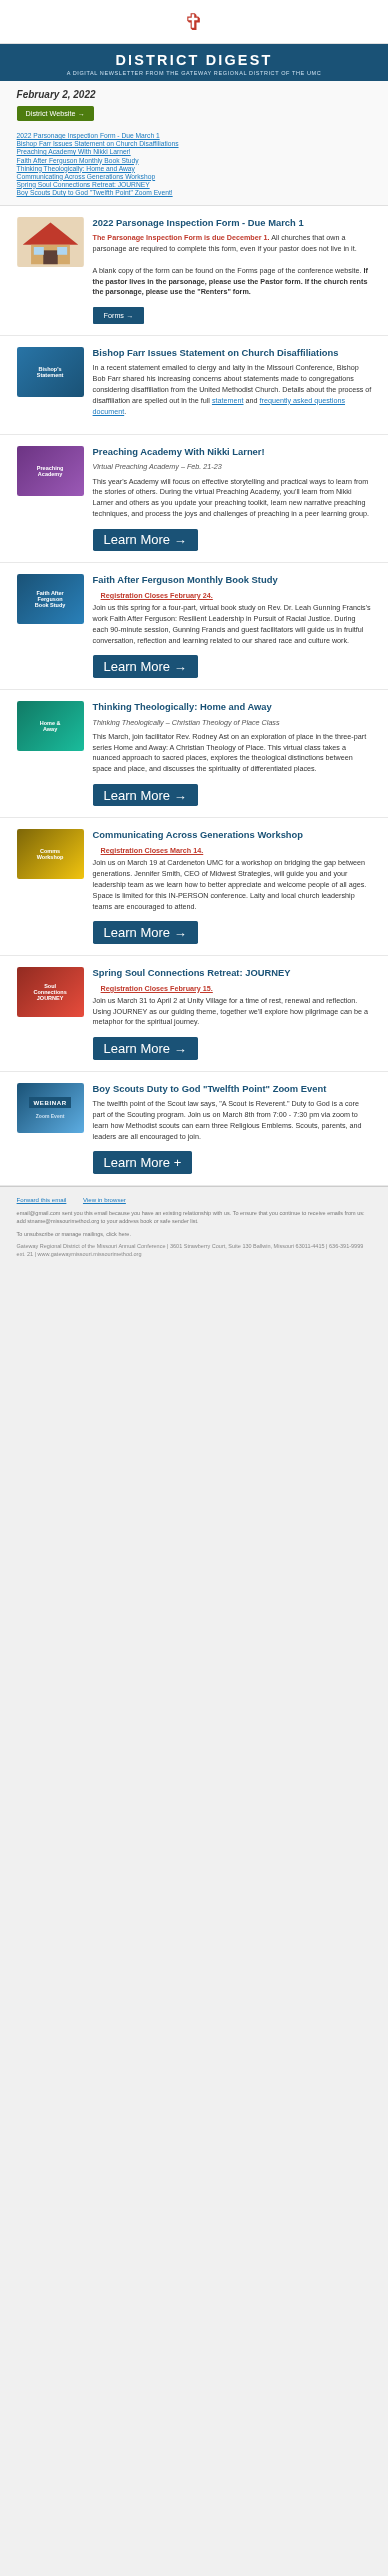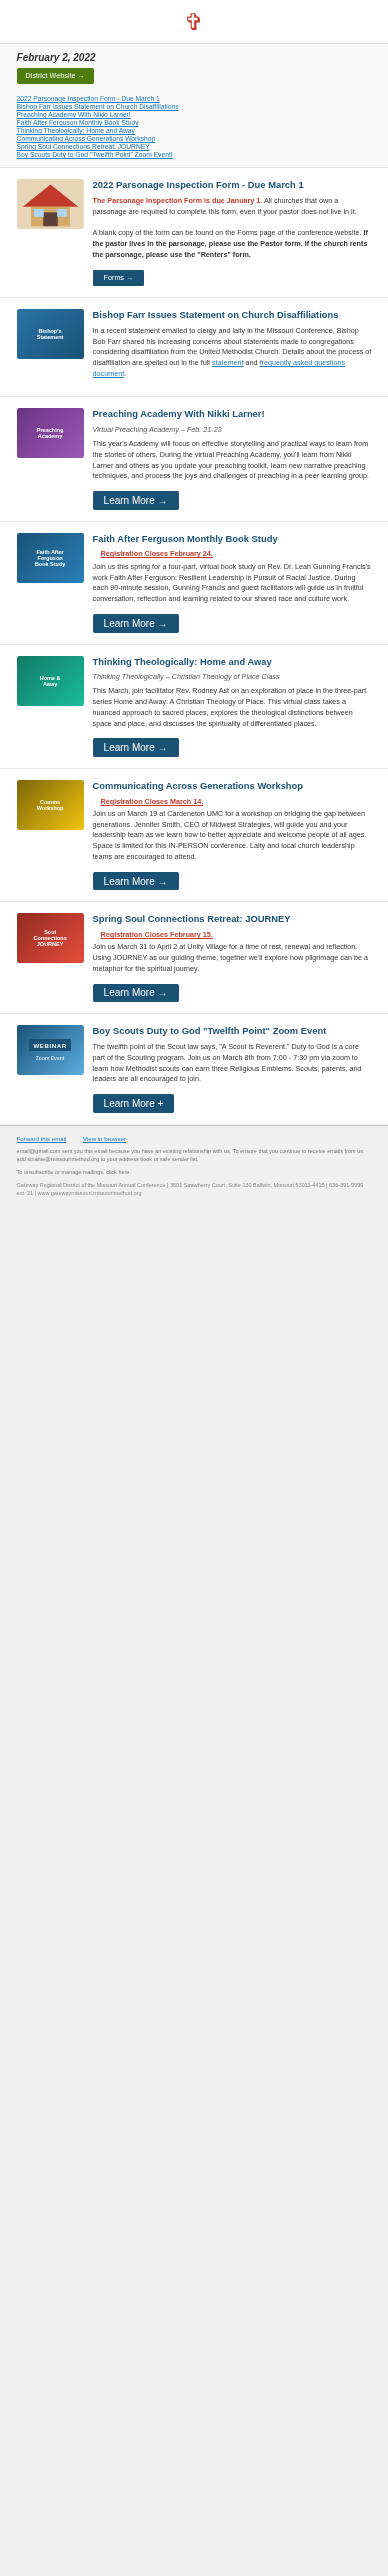--- a/index.html
+++ b/index.html
@@ -259,6 +259,10 @@
     </div>
   </div>
 
+  <div class="digest-banner">
+    <div class="digest-title">DISTRICT DIGEST</div>
+    <div class="digest-subtitle">A DIGITAL NEWSLETTER FROM THE GATEWAY REGIONAL DISTRICT OF THE UMC</div>
+  </div>
 
   <div class="date-section">
     <div class="date-text">February 2, 2022</div>

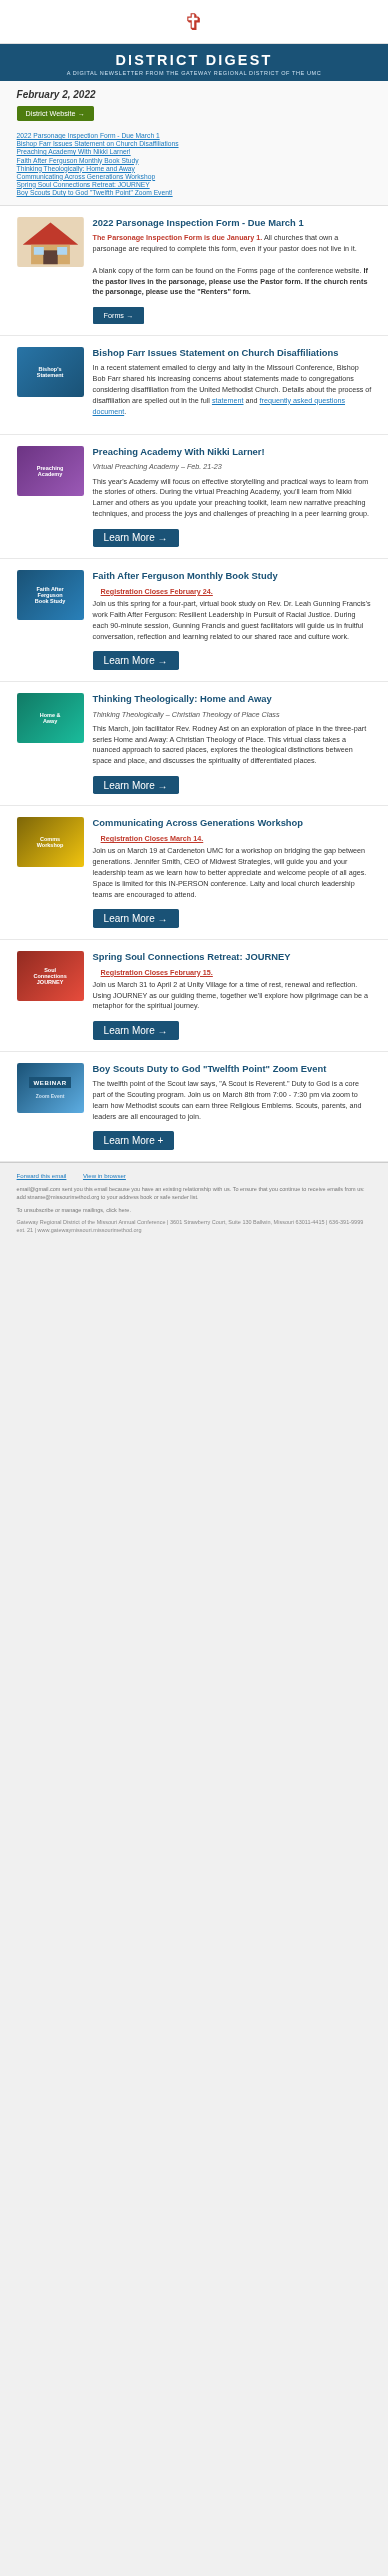--- a/index.html
+++ b/index.html
@@ -294,7 +294,7 @@
       <div class="article-content">
         <div class="article-title">2022 Parsonage Inspection Form - Due March 1</div>
         <div class="article-text">
-          <span class="article-highlight">The Parsonage Inspection Form is due January 1.</span>
+          <span class="article-highlight">The Parsonage Inspection Form is due December 1.</span>
           <span> All churches that own a parsonage are required to complete this form, even if your pastor does not live in it.<br><br>A blank copy of the form can be found on the Forms page of the conference website. <strong>If the pastor lives in the parsonage, please use the Pastor form. If the church rents the parsonage, please use the "Renters" form.</strong></span>
         </div>
         <a class="forms-btn" href="#">Forms →</a>

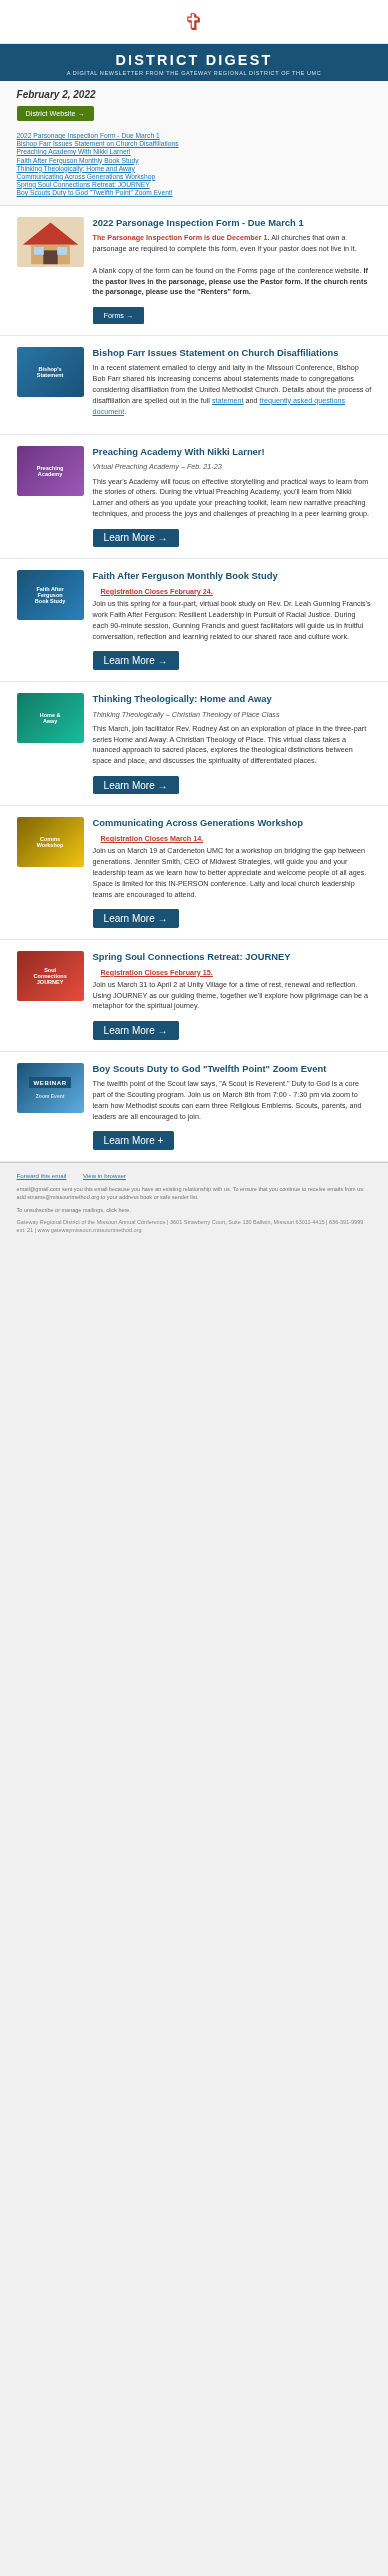--- a/index.html
+++ b/index.html
@@ -167,7 +167,7 @@
       color: #ffffff;
       text-decoration: none;
       padding: 3.9px 11px;
-      font-size: 10px;
+      font-size: 13px;
       border-radius: 1.7px;
       margin-top: 3.3px;
     }

